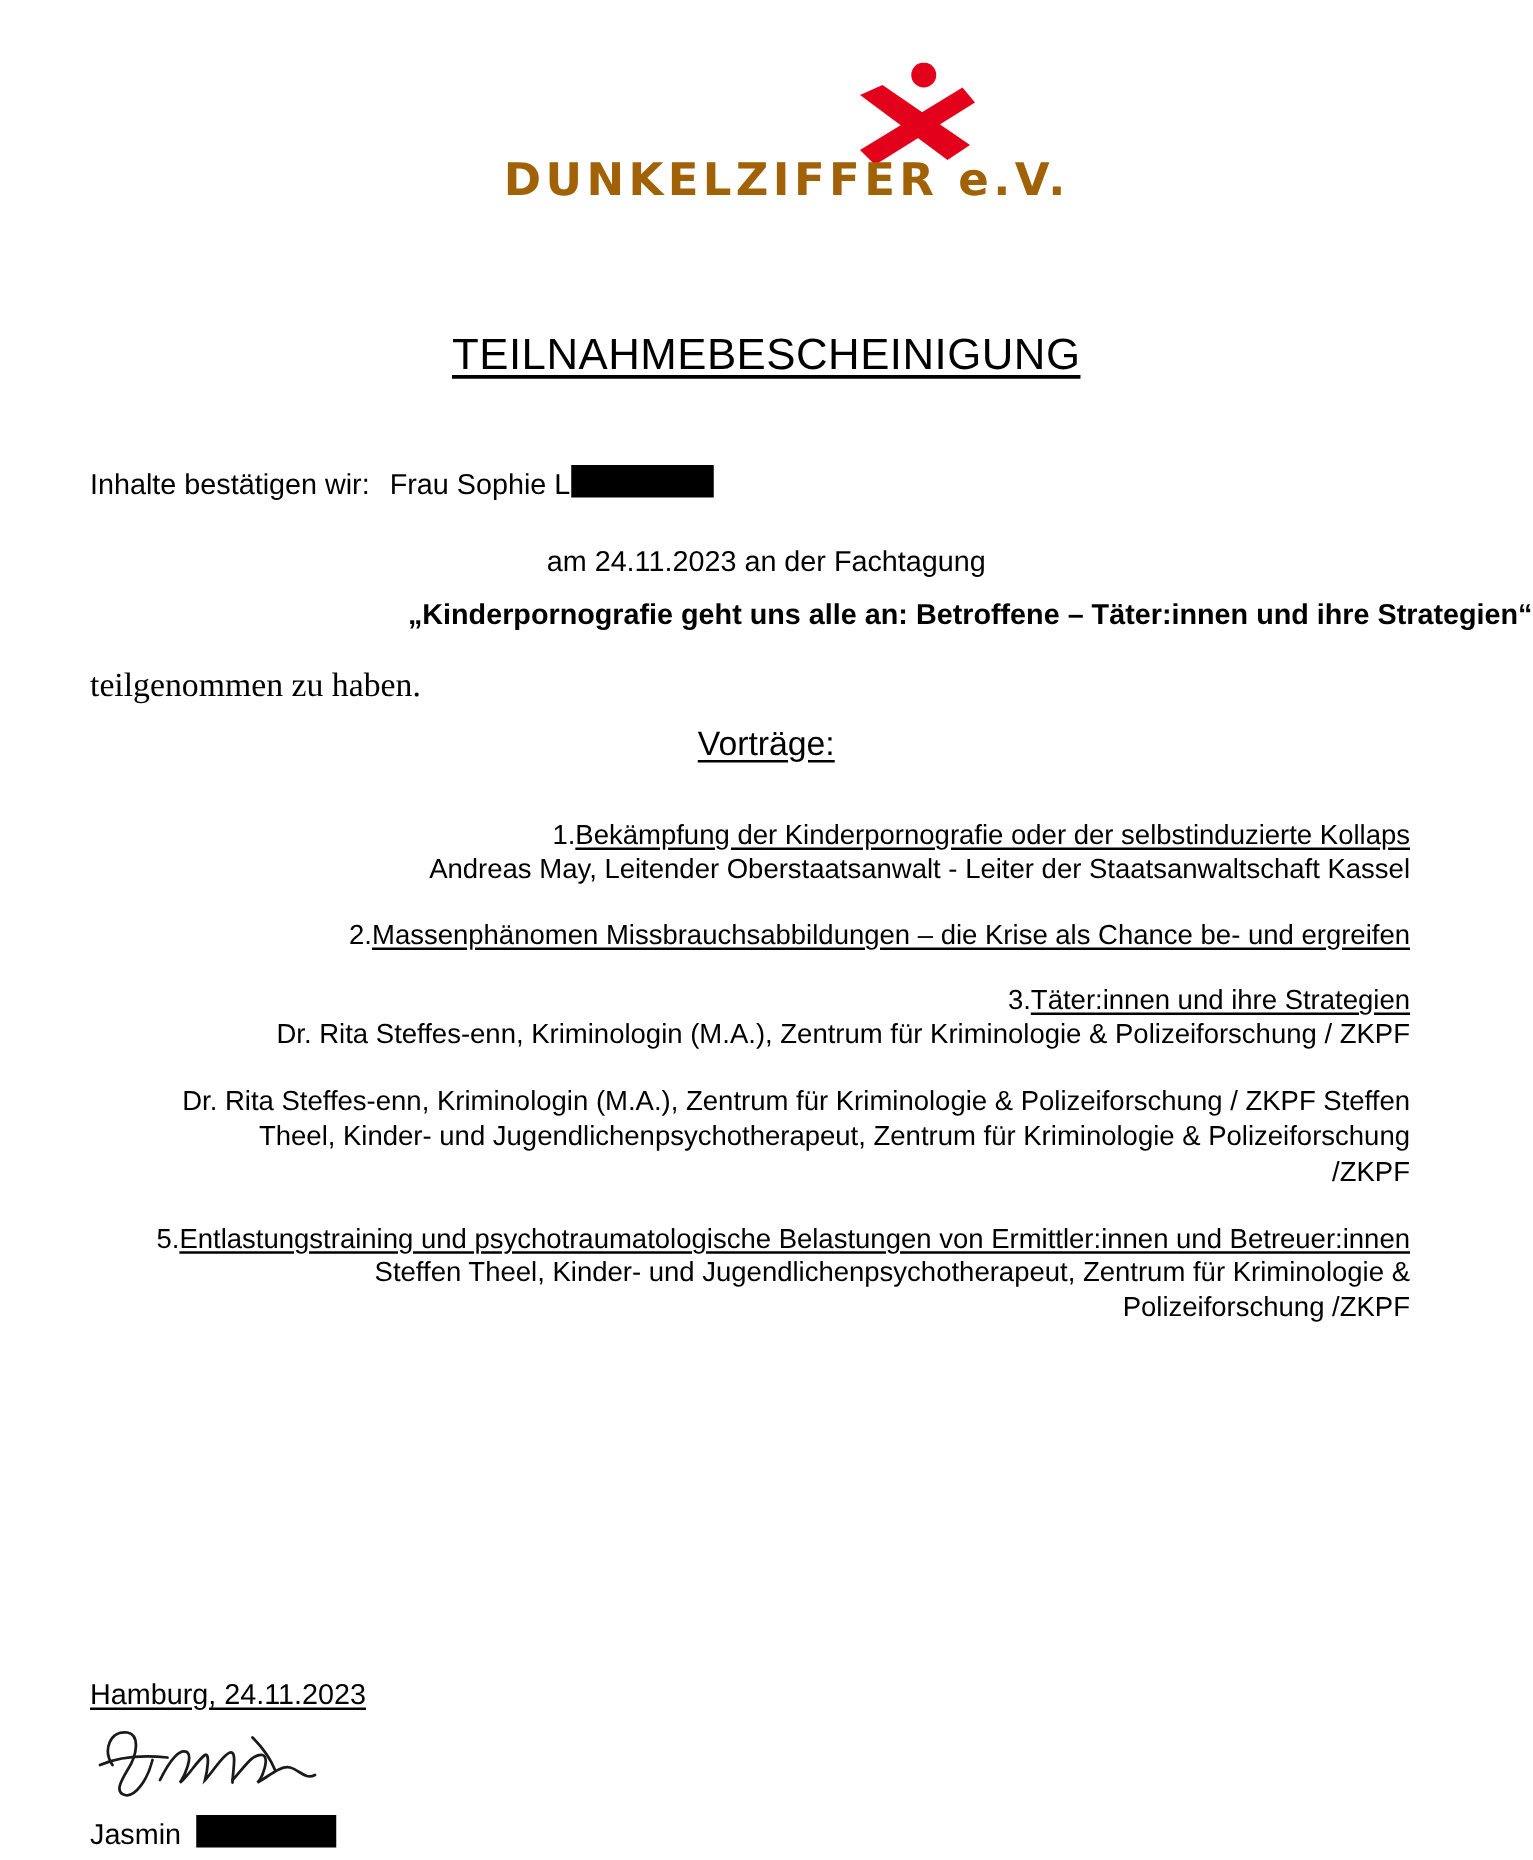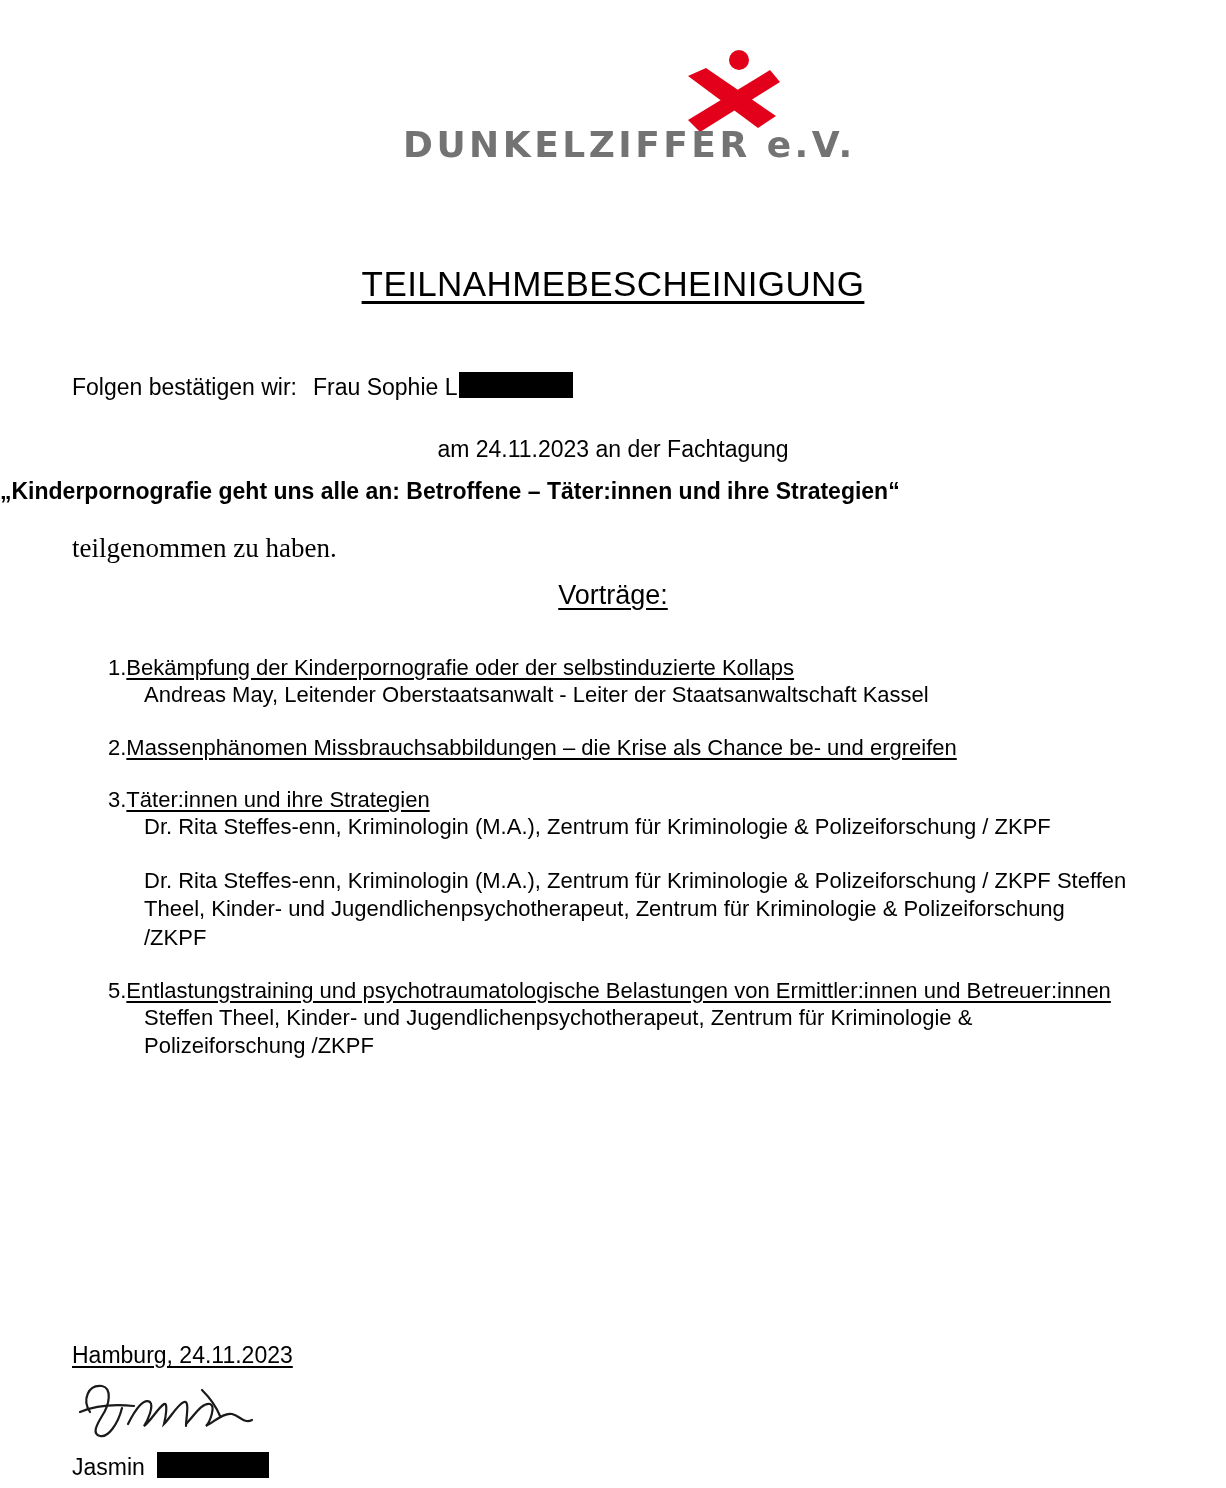--- a/index.html
+++ b/index.html
@@ -47,7 +47,7 @@
     font-weight: 700;
     font-size: 36px;
     letter-spacing: 3.5px;
-    color: #737373;
+    color: #a16207;
     white-space: nowrap;
   }
 

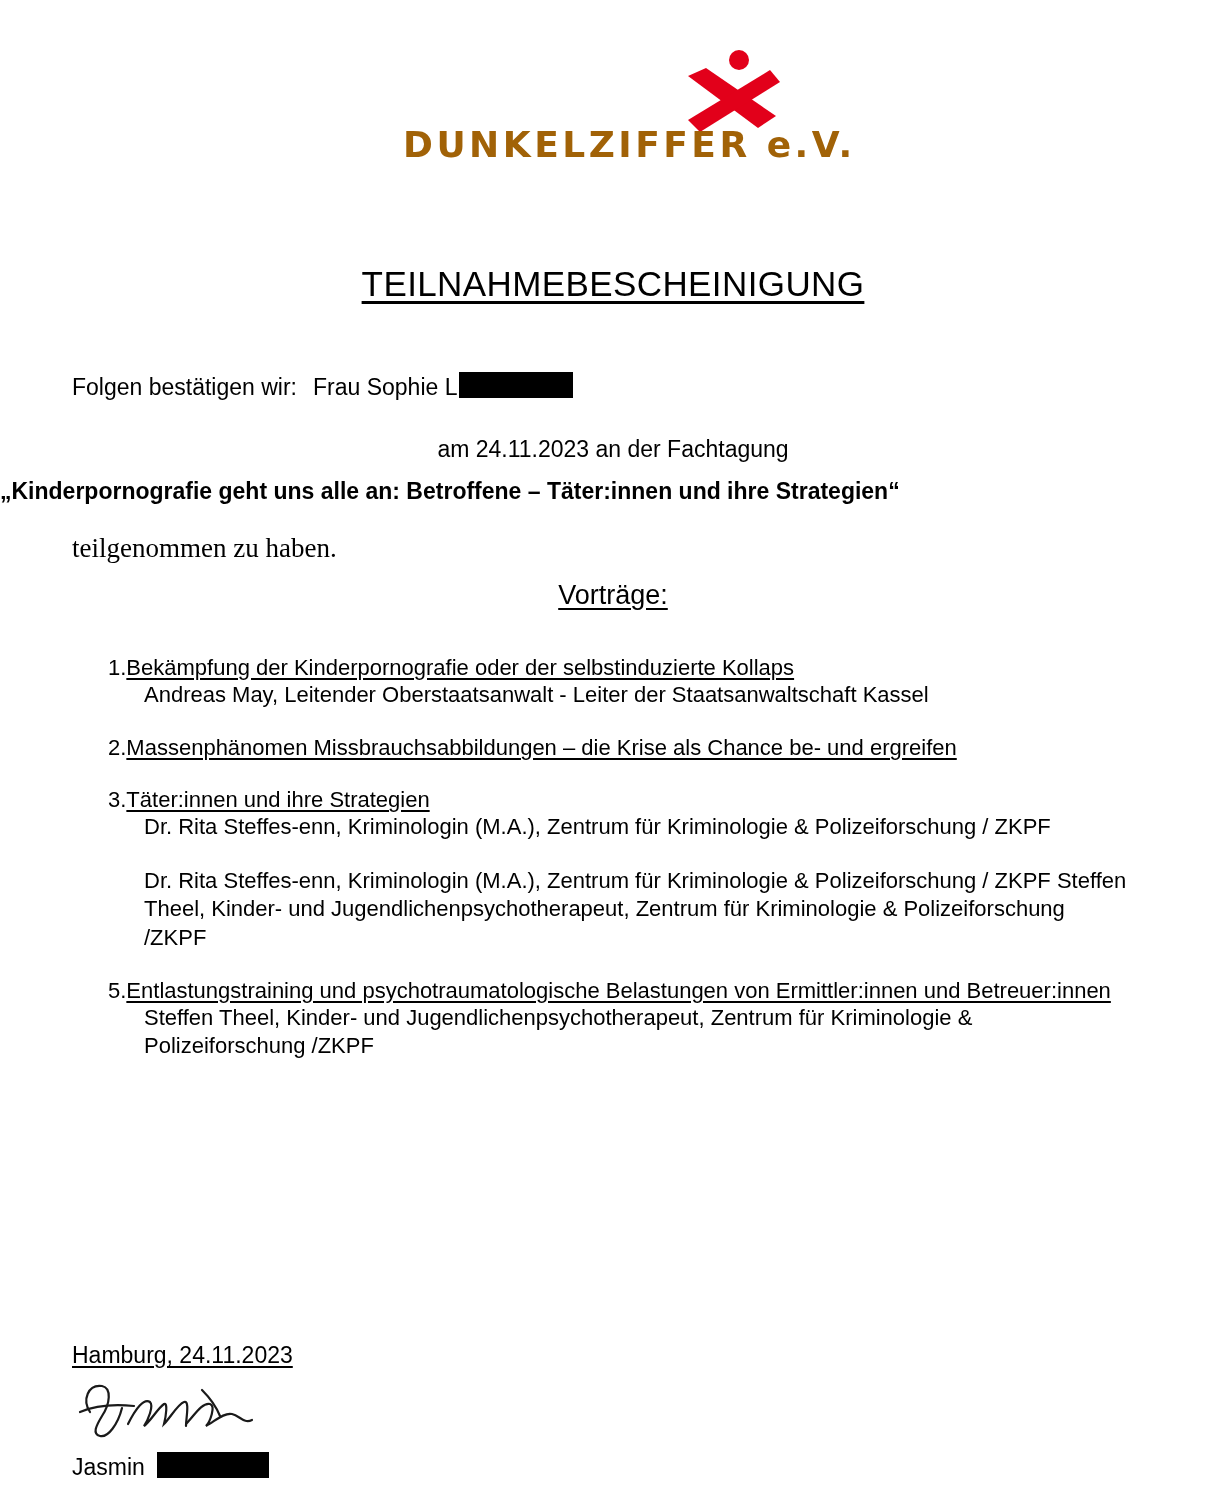--- a/index.html
+++ b/index.html
@@ -196,7 +196,7 @@
 <div class="doc-title">TEILNAHMEBESCHEINIGUNG</div>
 
 <div class="line-confirm">
-  <span class="confirm-label">Folgen bestätigen wir:</span><span class="participant-name">Frau Sophie L</span><span class="redaction"></span>
+  <span class="confirm-label">Inhalte bestätigen wir:</span><span class="participant-name">Frau Sophie L</span><span class="redaction"></span>
 </div>
 
 <div class="event-line1">am 24.11.2023 an der Fachtagung</div>

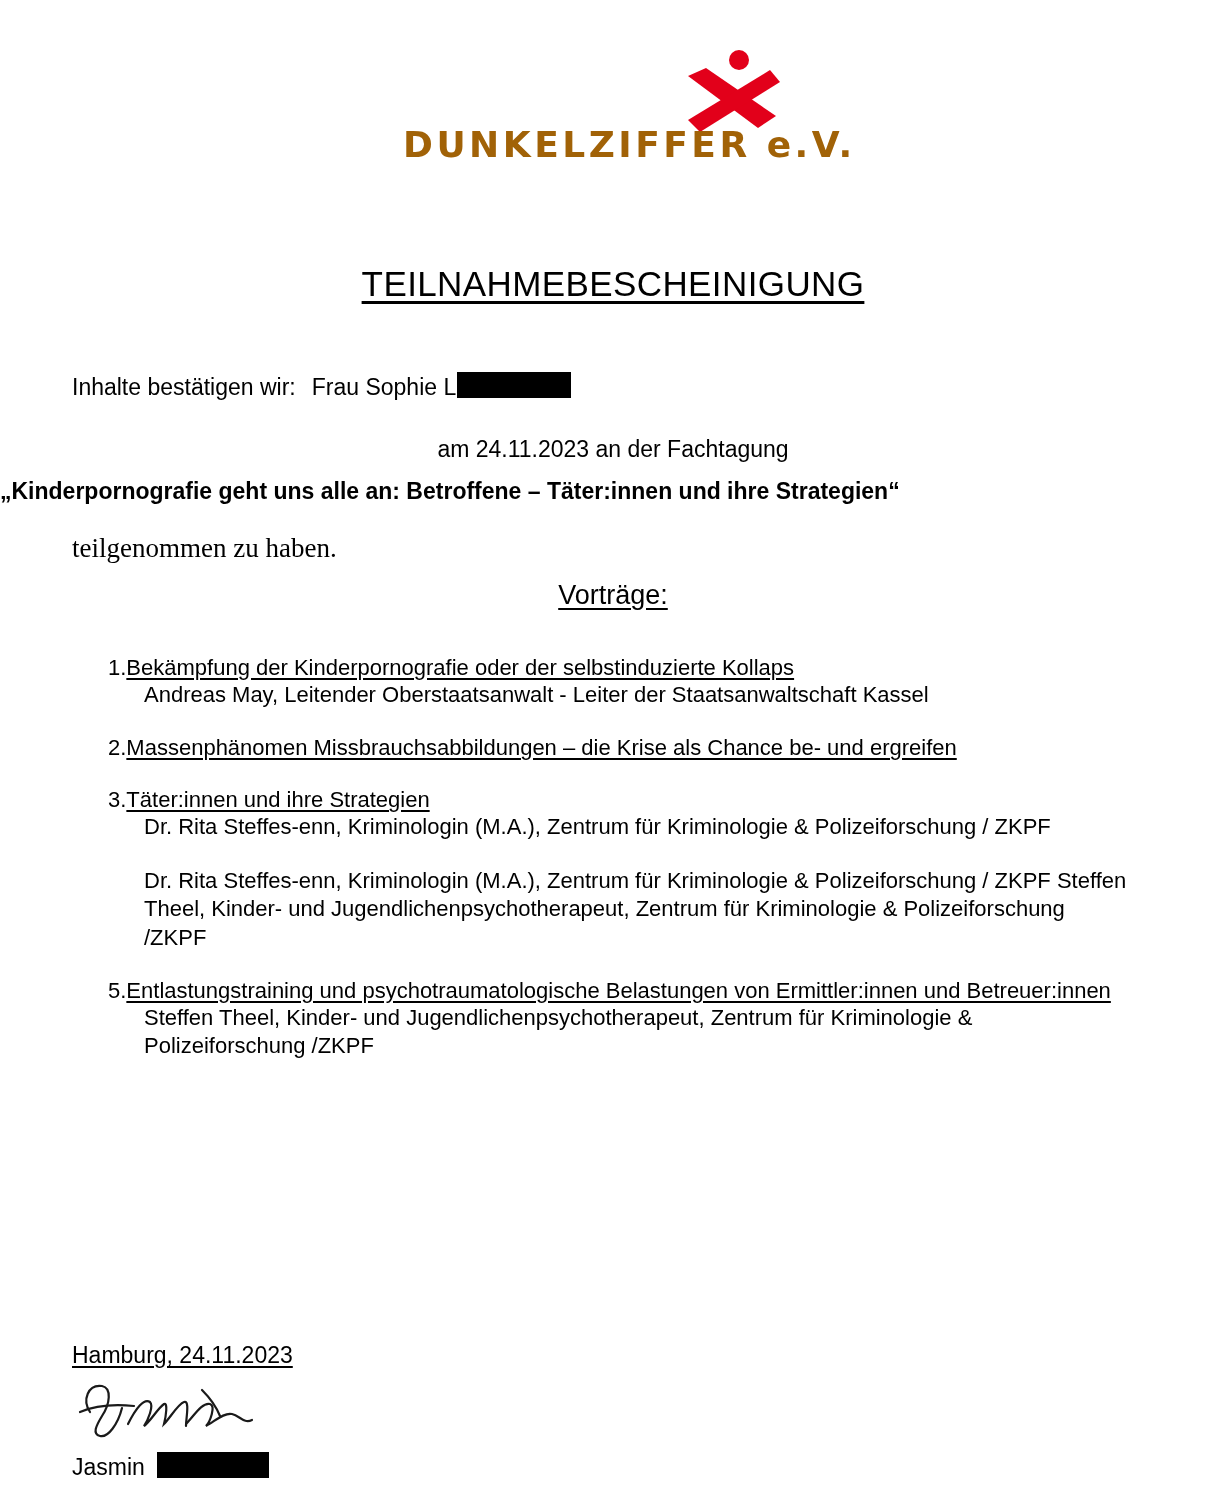--- a/index.html
+++ b/index.html
@@ -98,7 +98,7 @@
     top: 478px;
     left: 0;
     width: 100%;
-    text-align: left;
+    text-align: right;
     font-size: 23px;
     font-weight: 600;
   }

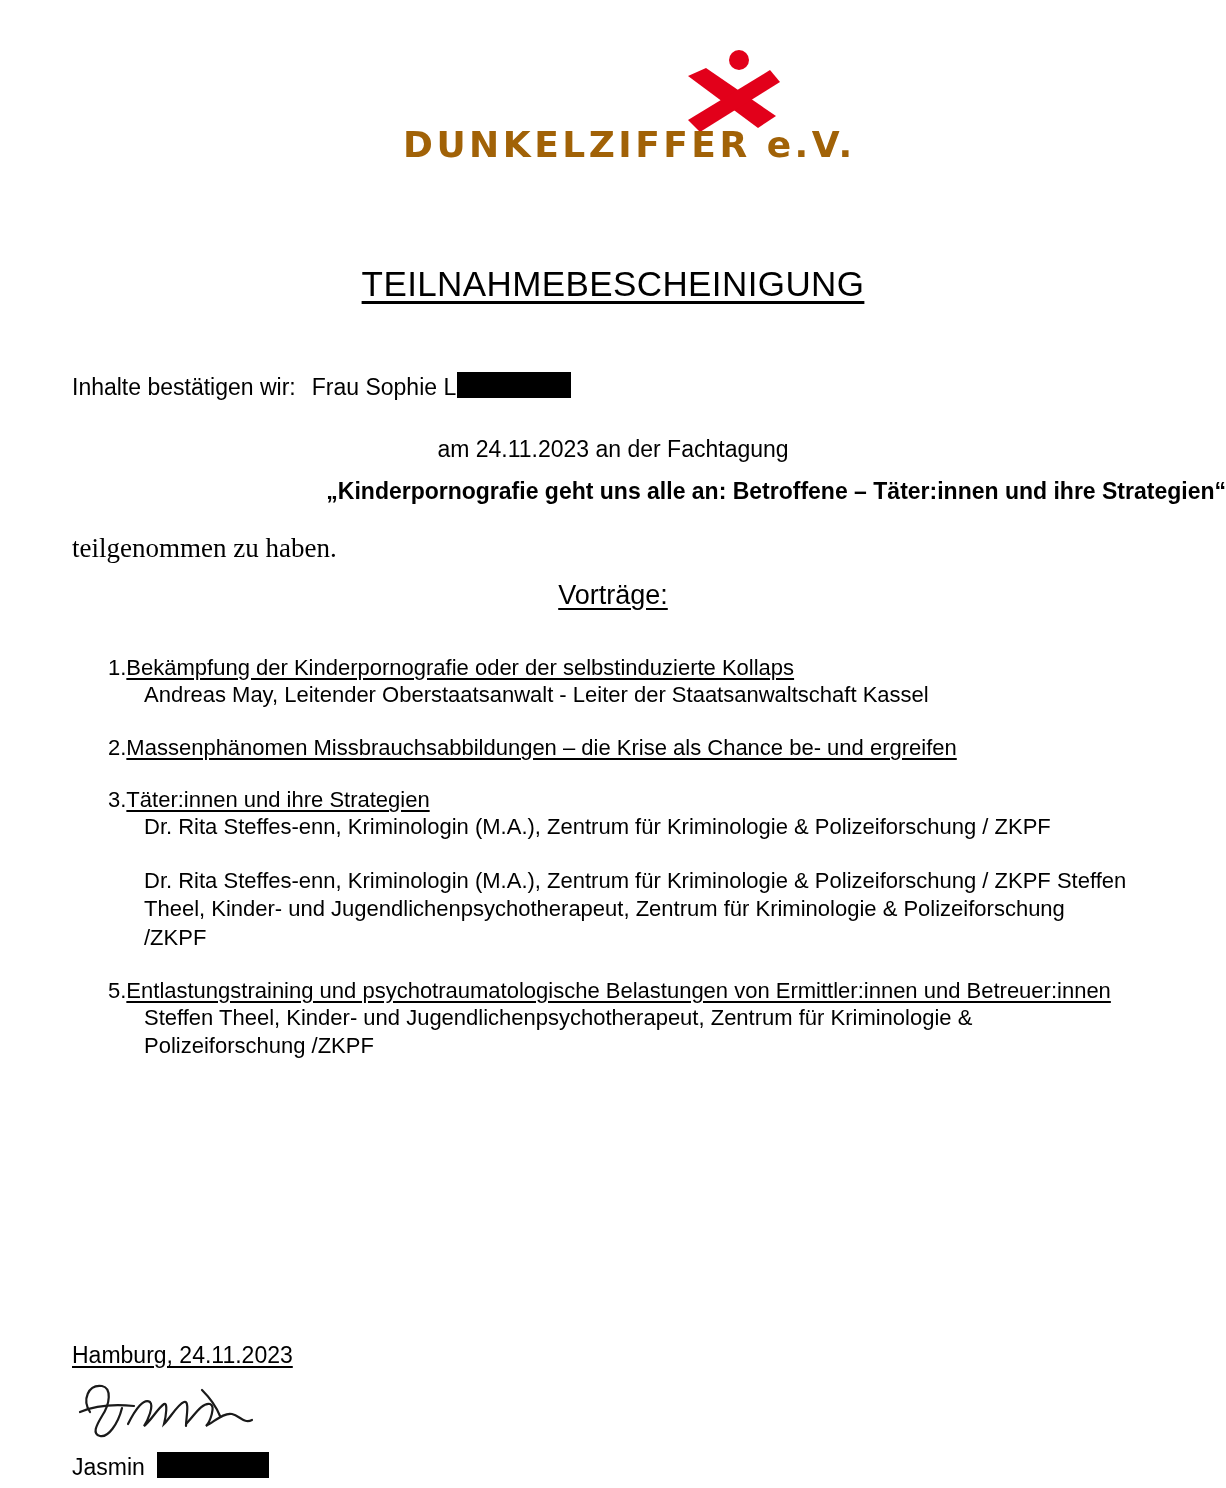--- a/index.html
+++ b/index.html
@@ -131,6 +131,7 @@
   }
   .talk {
     margin-bottom: 26px;
+    text-align: right;
   }
   .talk-head {
     font-size: 22px;

